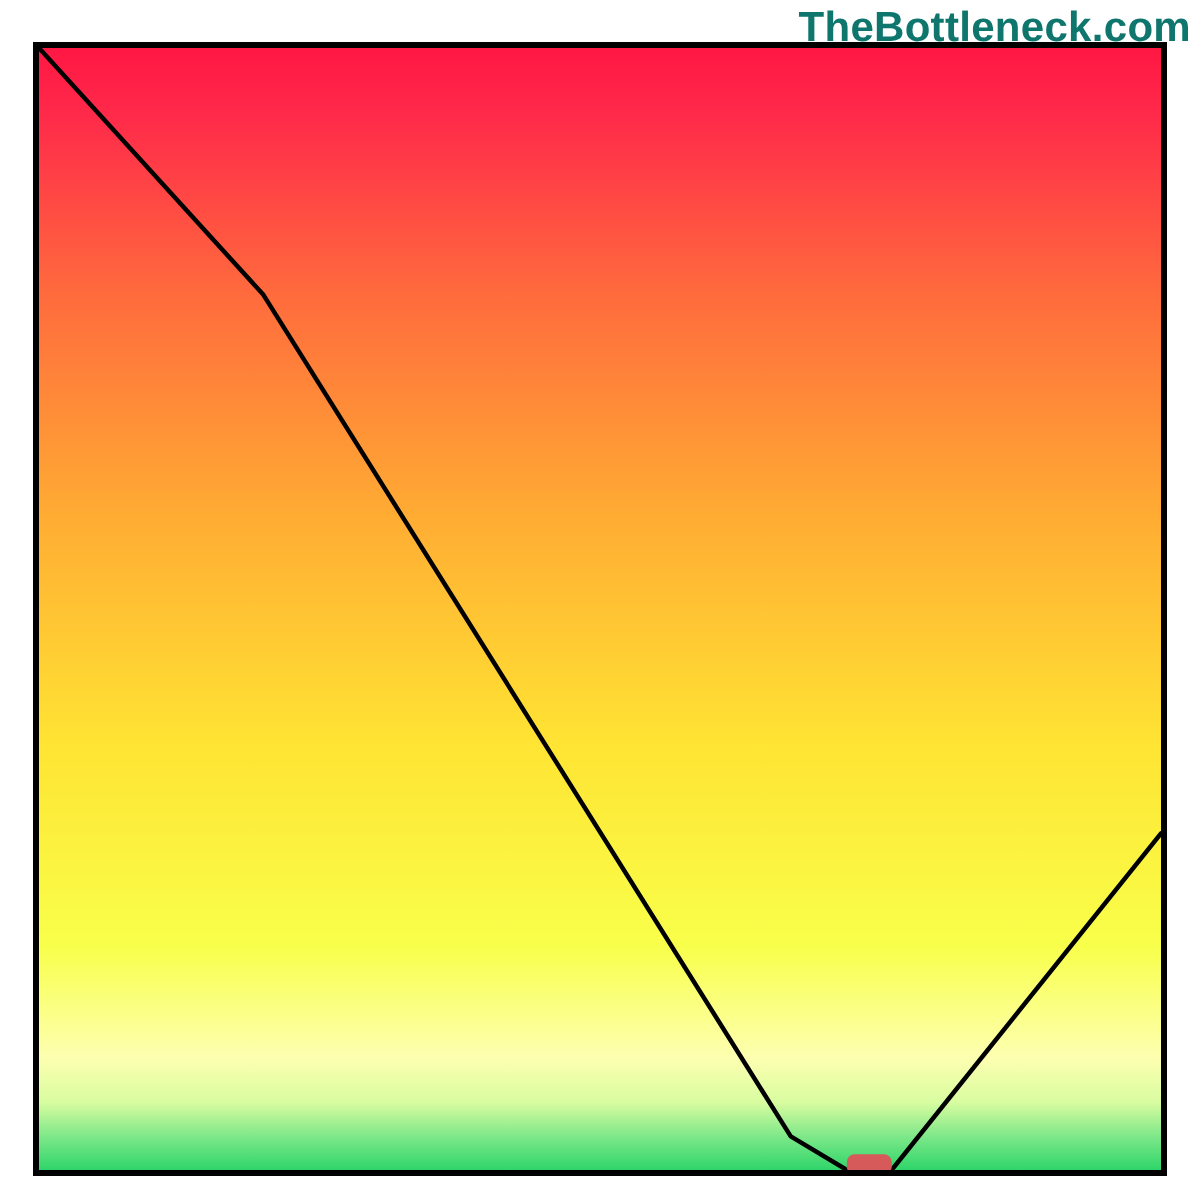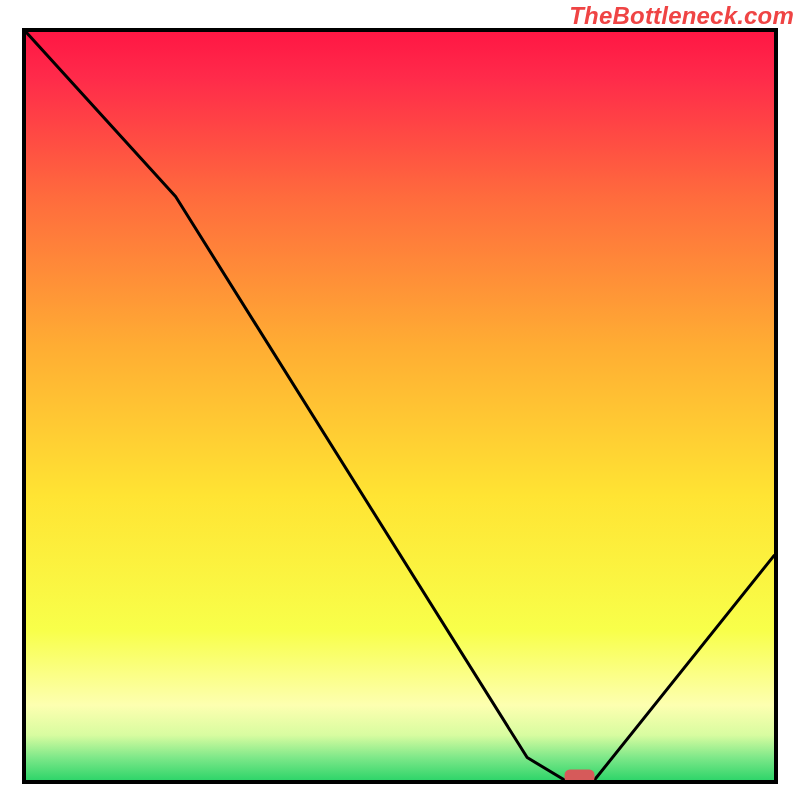--- a/index.html
+++ b/index.html
@@ -19,12 +19,11 @@
     position: absolute;
     top: 2px;
     right: 6px;
-    font-size: 24px;
+    font-size: 28px;
     font-weight: 600;
-    color: #ef4444;
+    color: #0f766e;
     letter-spacing: 0.2px;
     user-select: none;
-    font-style: italic;
   }
   .plot-frame {
     position: absolute;

